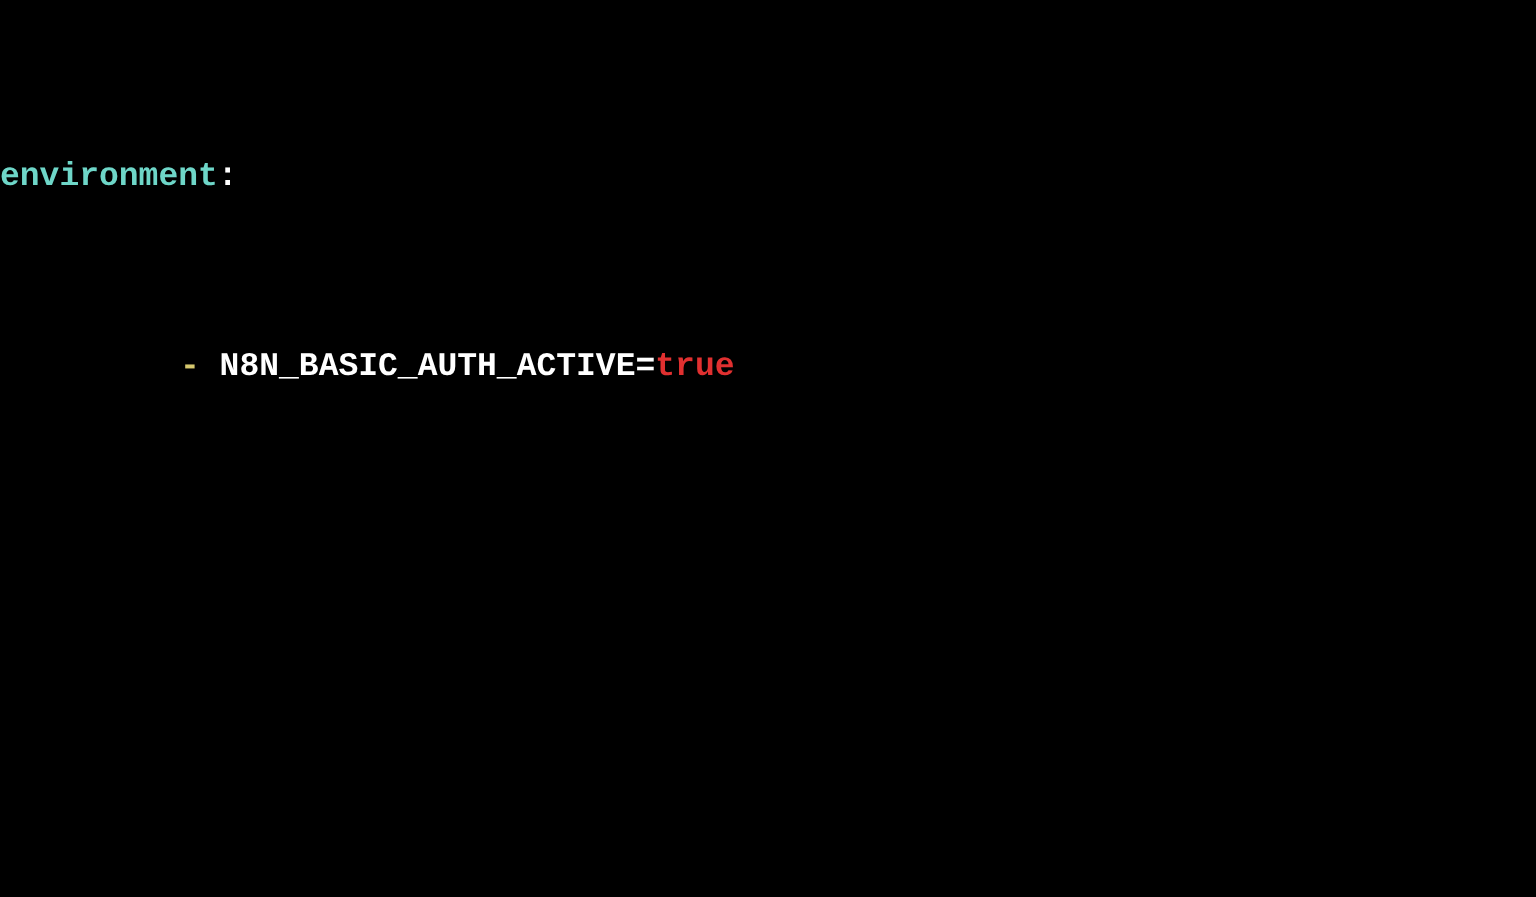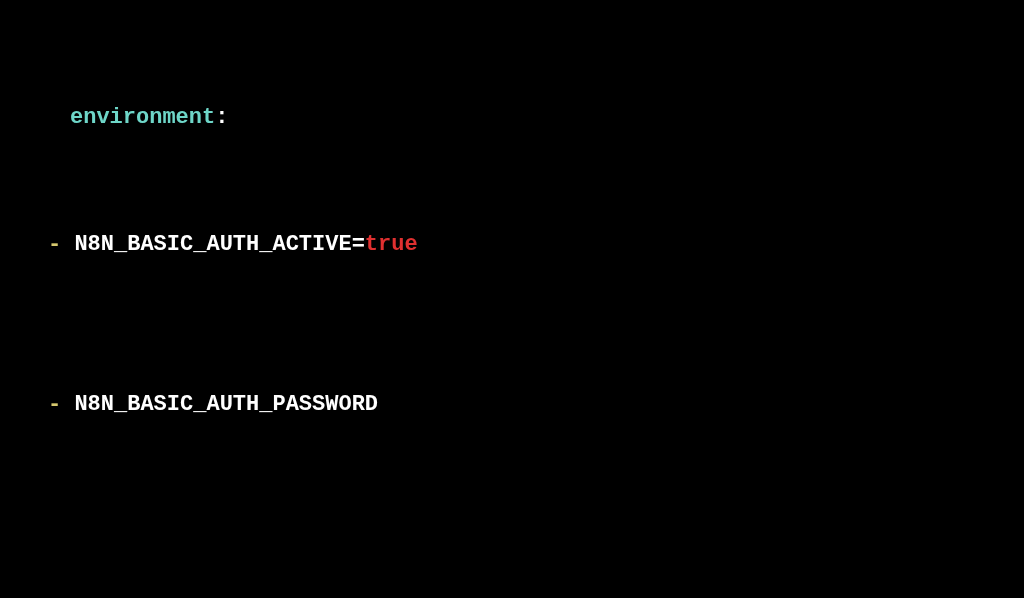--- a/index.html
+++ b/index.html
@@ -26,7 +26,6 @@
       display: block;
     }
     .indent1 {
-      padding-left: 70px;
     }
     .indent2 {
       padding-left: 48px;

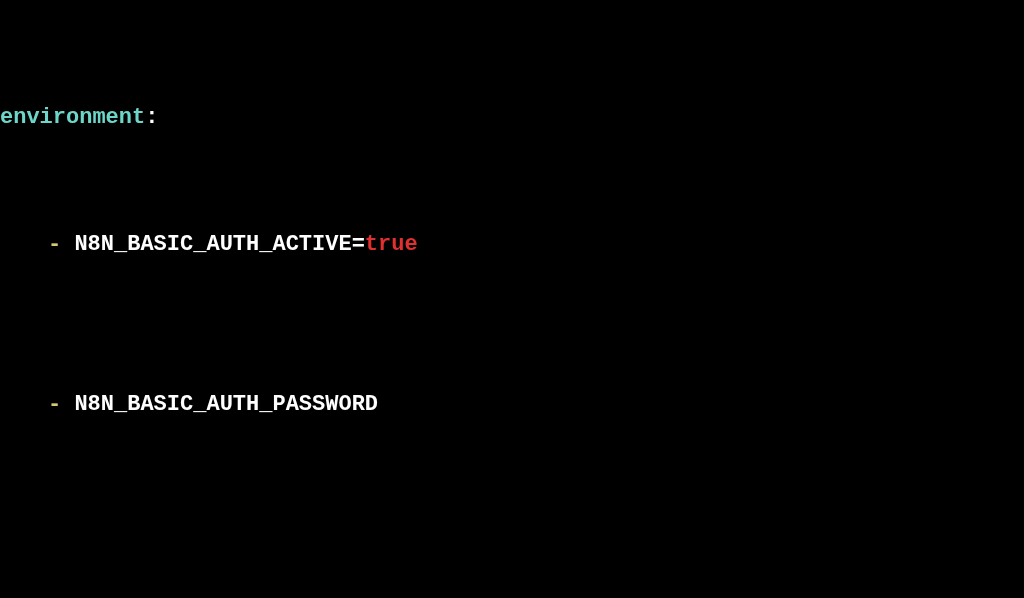--- a/index.html
+++ b/index.html
@@ -28,7 +28,7 @@
     .indent1 {
     }
     .indent2 {
-      padding-left: 48px;
+      padding-left: 120px;
     }
     .key {
       color: #6ed6c8;

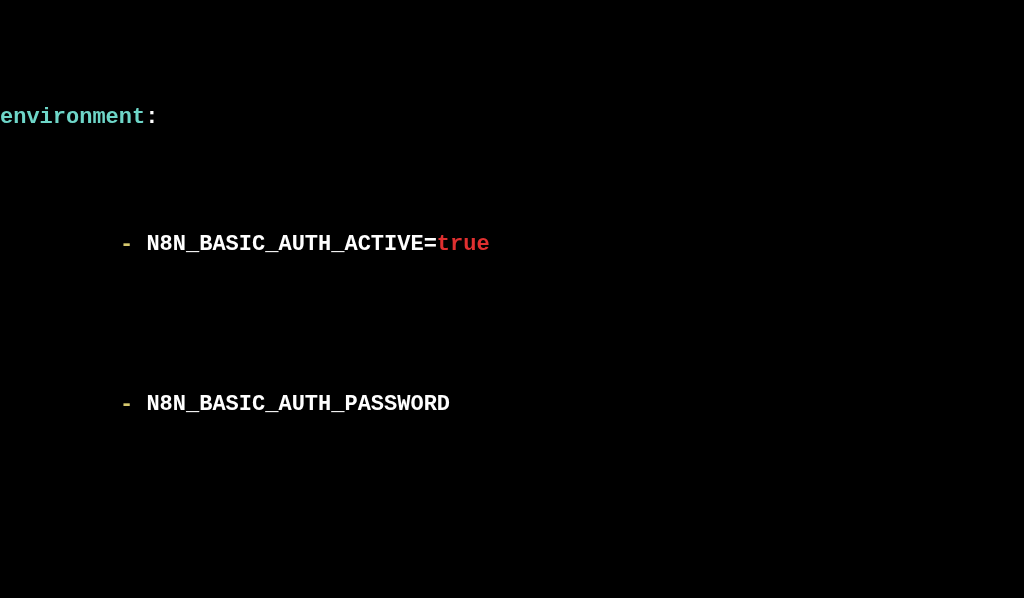--- a/index.html
+++ b/index.html
@@ -56,7 +56,6 @@
   <div class="line indent2"><span class="dash">-</span><span class="text"> </span><span class="text">N8N_BASIC_AUTH_ACTIVE=</span><span class="bool">true</span></div>
 
 
-  <div class="line indent2"><span class="dash">-</span><span class="text"> </span><span class="text">N8N_BASIC_AUTH_PASSWORD</span></div>
 
   
 

